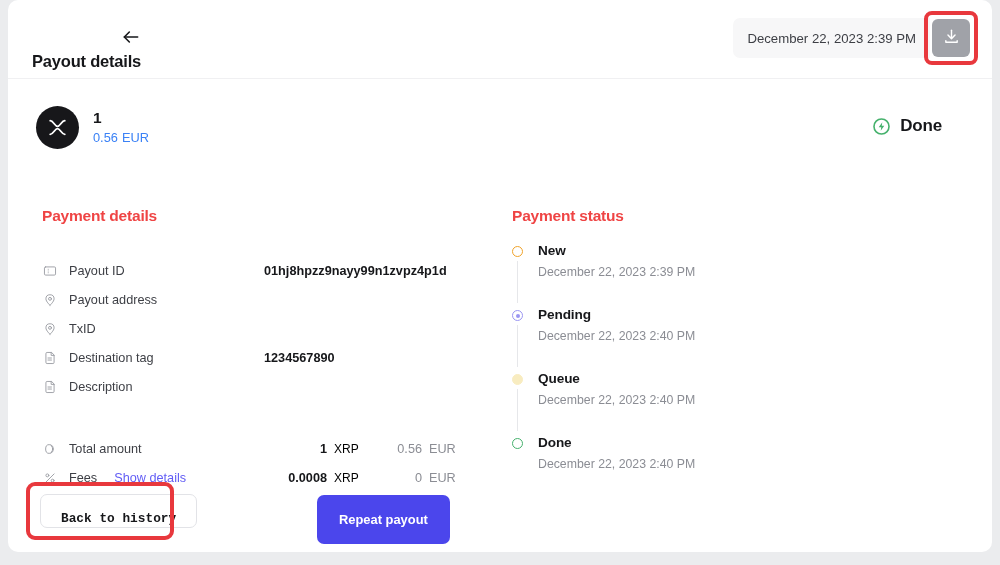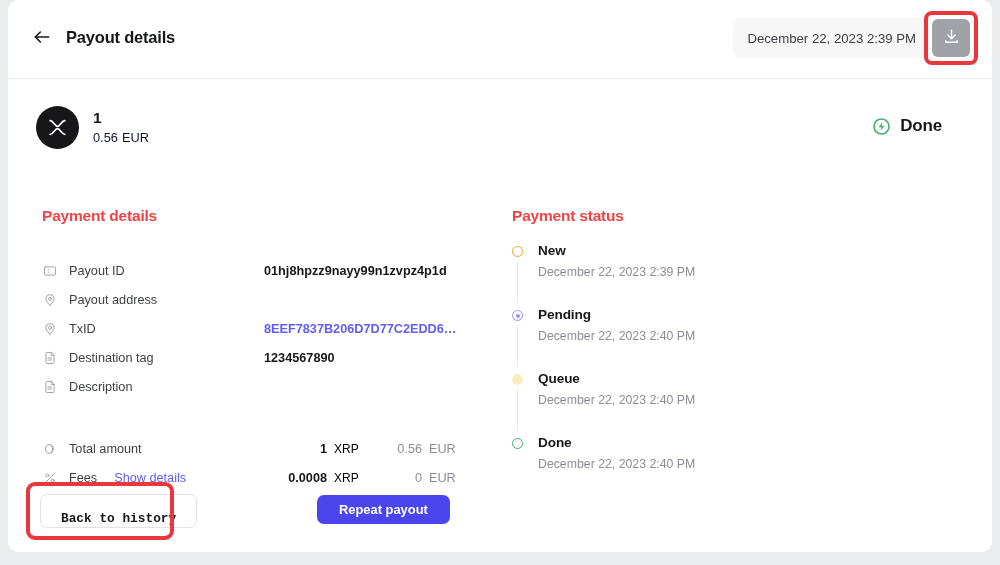--- a/index.html
+++ b/index.html
@@ -42,7 +42,8 @@
     top: 27px;
     display: flex;
     align-items: flex-end;
-    gap: 14px;
+    gap: 5px;
+    flex-direction: column;
   }
 
   .back-arrow {

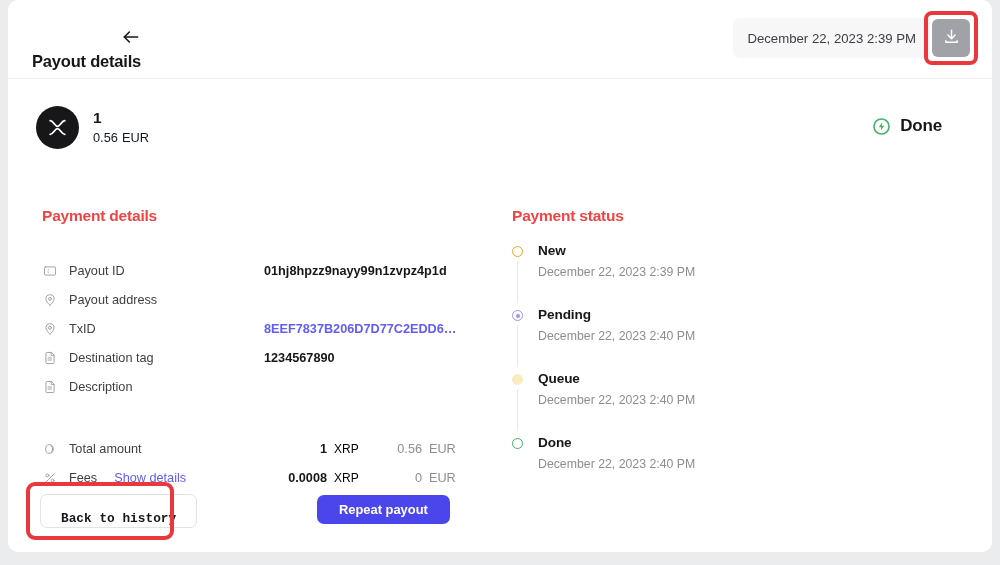--- a/index.html
+++ b/index.html
@@ -142,7 +142,7 @@
   }
   .asset-fiat {
     font-size: 12.8px;
-    color: #0f172a;
+    color: #3b82f6;
     line-height: 1.35;
   }
   .asset-fiat .cur { margin-left: 4px; }

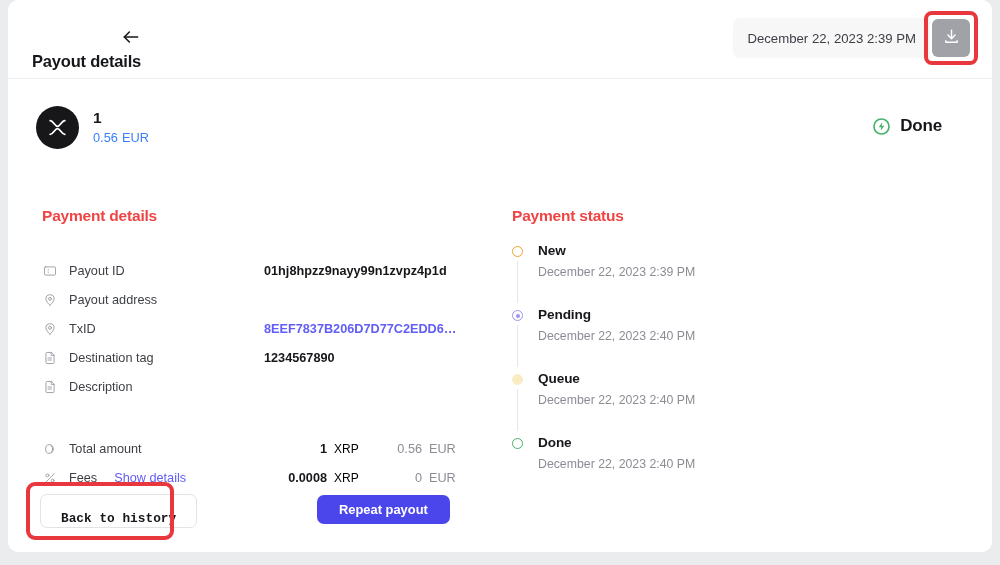--- a/index.html
+++ b/index.html
@@ -469,7 +469,6 @@
               </svg>
             </span>
             <span class="detail-label">TxID</span>
-            <span class="detail-value link">8EEF7837B206D7D77C2EDD6…</span>
           </div>
           <div class="detail-row">
             <span class="detail-icon">

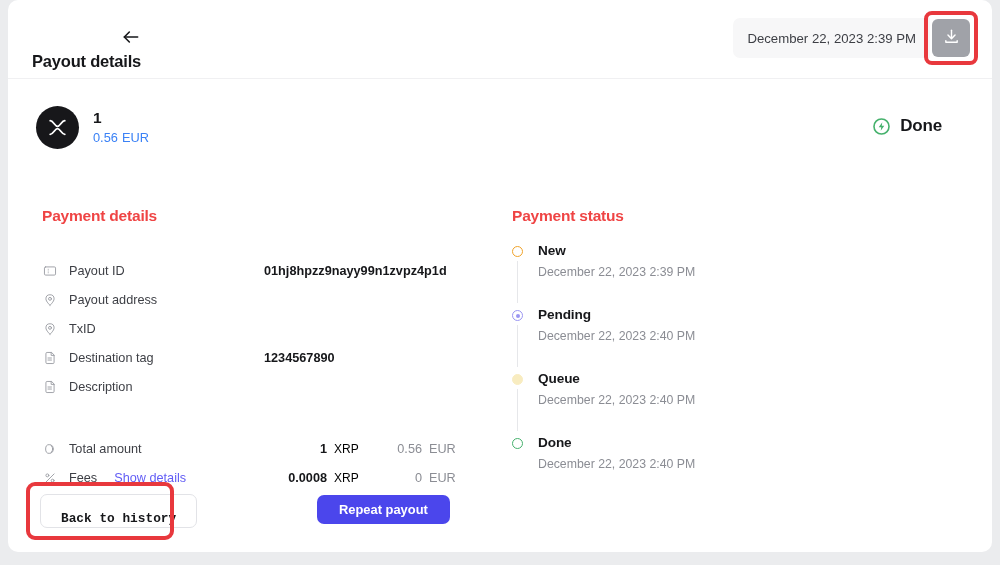--- a/index.html
+++ b/index.html
@@ -366,7 +366,7 @@
     position: absolute;
     left: 309px;
     top: 1px;
-    height: 29px;
+    height: 49px;
     padding: 0 22px;
     background: #4b46ec;
     border: none;

